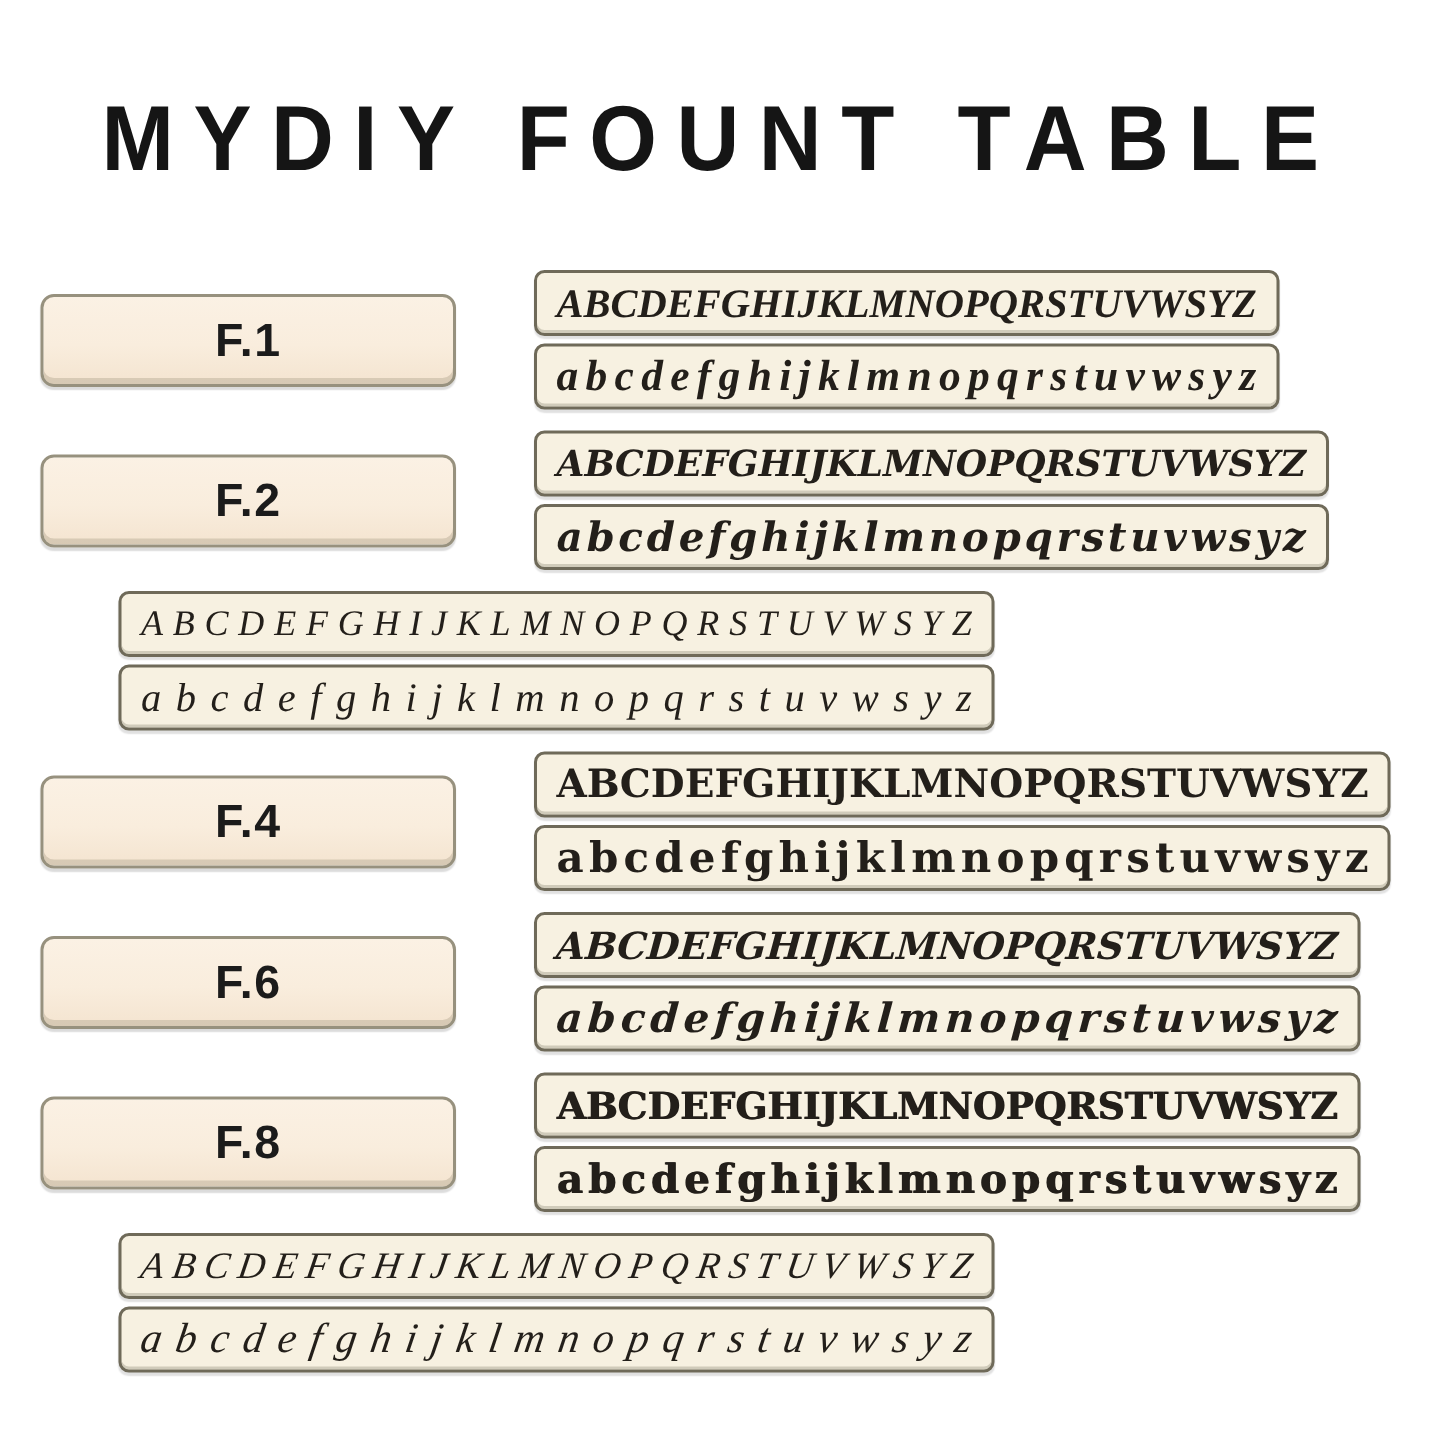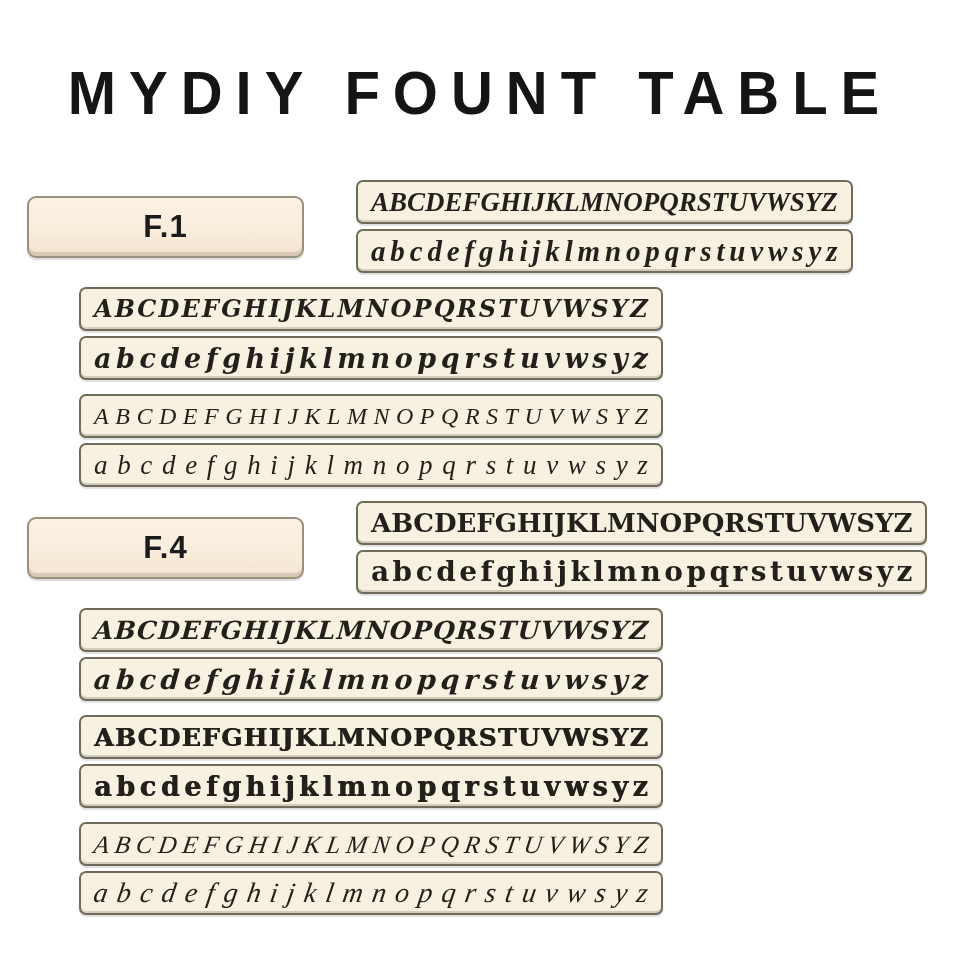--- a/index.html
+++ b/index.html
@@ -182,6 +182,9 @@
   </div>
 
   <div class="font-row">
+    <div class="label-plate">
+      <span class="plate-text">F.2</span>
+    </div>
     <div class="strips">
       <div class="strip f2 up">
         <span class="letters">

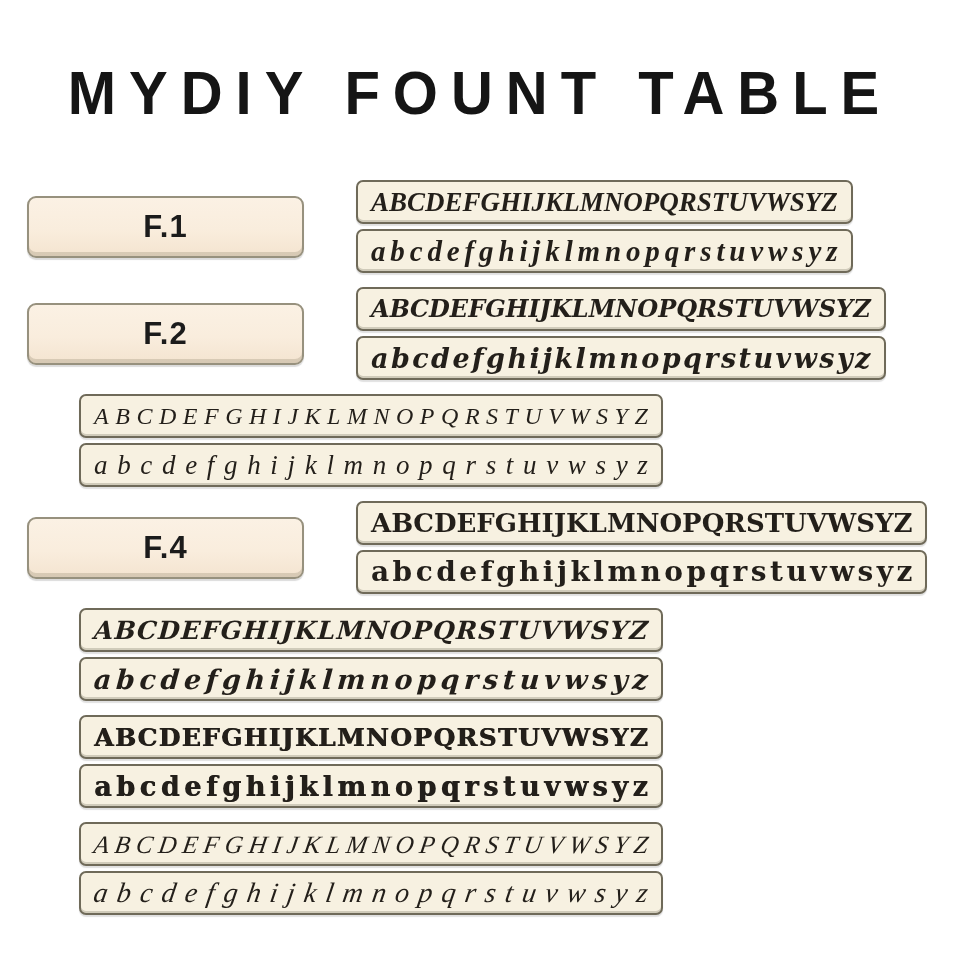--- a/index.html
+++ b/index.html
@@ -383,6 +383,9 @@
   </div>
 
   <div class="font-row">
+    <div class="label-plate">
+      <span class="plate-text">F.6</span>
+    </div>
     <div class="strips">
       <div class="strip f6 up">
         <span class="letters">

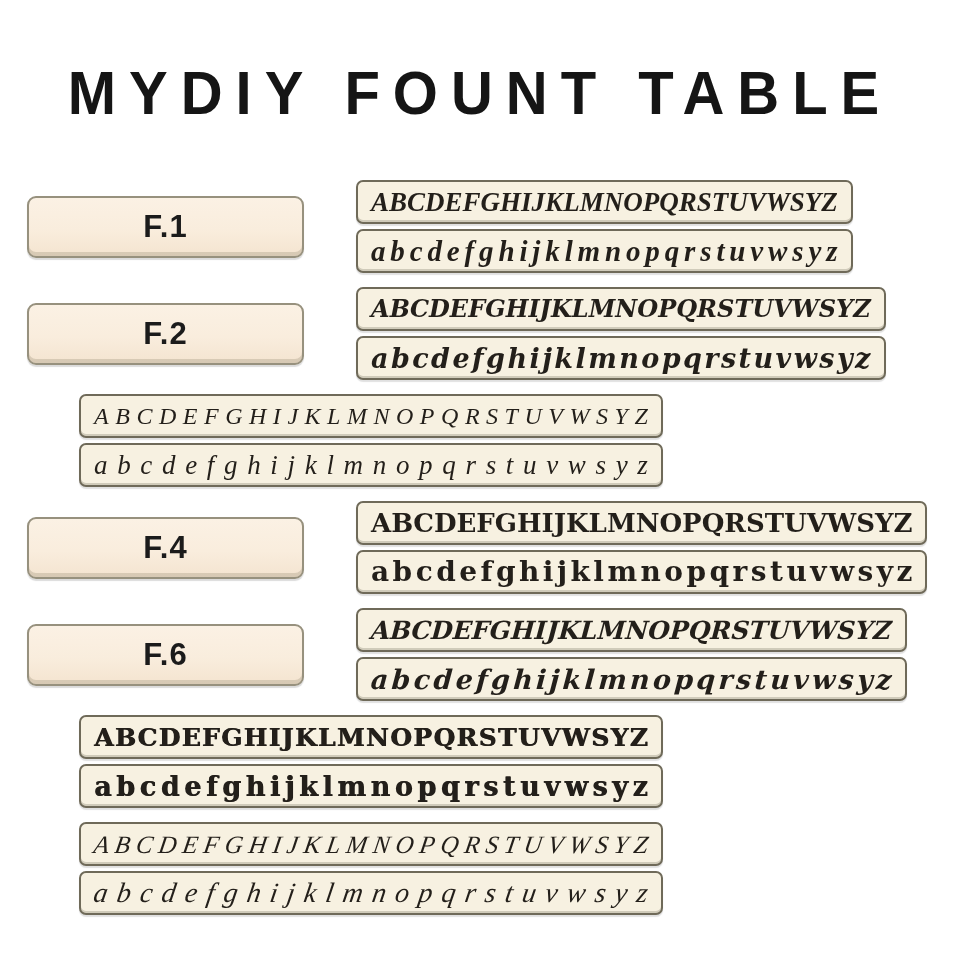--- a/index.html
+++ b/index.html
@@ -451,6 +451,9 @@
   </div>
 
   <div class="font-row">
+    <div class="label-plate">
+      <span class="plate-text">F.8</span>
+    </div>
     <div class="strips">
       <div class="strip f8 up">
         <span class="letters">

